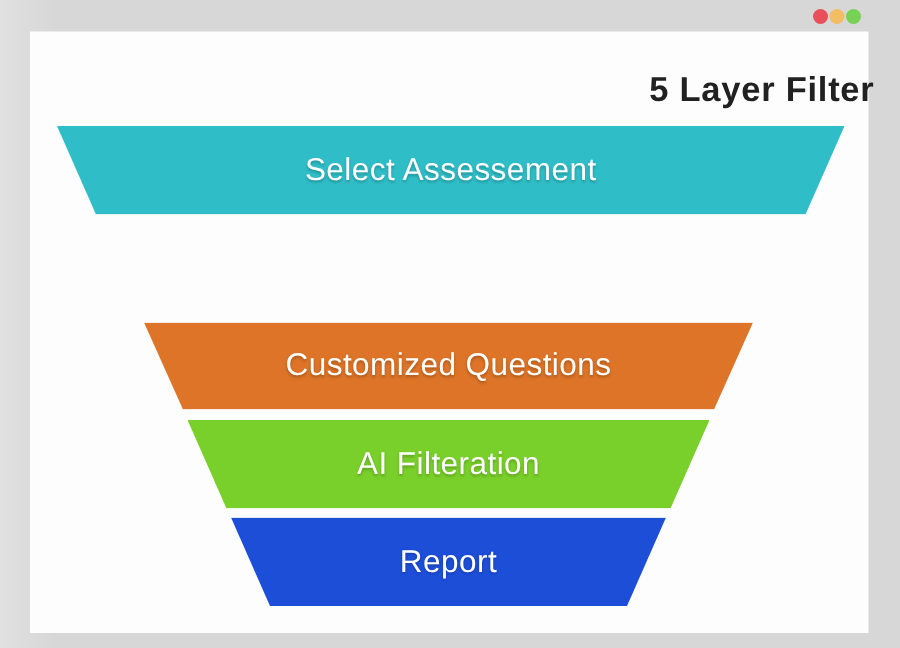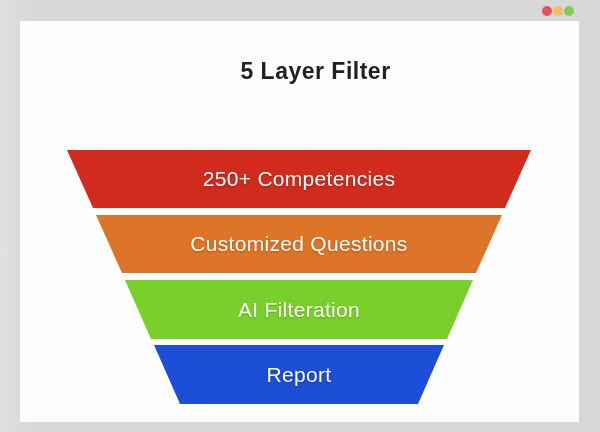--- a/index.html
+++ b/index.html
@@ -32,8 +32,8 @@
     position: absolute;
     top: 21px; left: 0;
     width: 100%;
-    margin: 16px;
-    text-align: center;
+    margin: 4px;
+    text-align: right;
     font-size: 23px;
     font-weight: 700;
     letter-spacing: 0.5px;

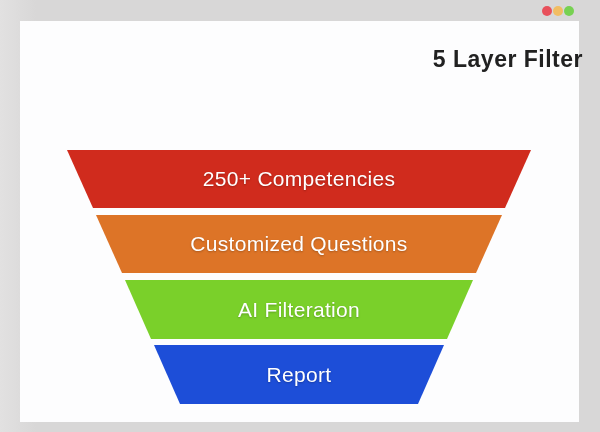--- a/index.html
+++ b/index.html
@@ -77,6 +77,9 @@
   <h1 class="diagram-title">5 Layer Filter</h1>
 
   <div class="funnel">
+    <div class="layer layer-0" style="background: rgb(47, 190, 199);">
+      <span class="layer-label">Select Assessement</span>
+    </div>
     <div class="layer layer-1" style="background: rgb(208, 43, 29);">
       <span class="layer-label">250+ Competencies</span>
     </div>

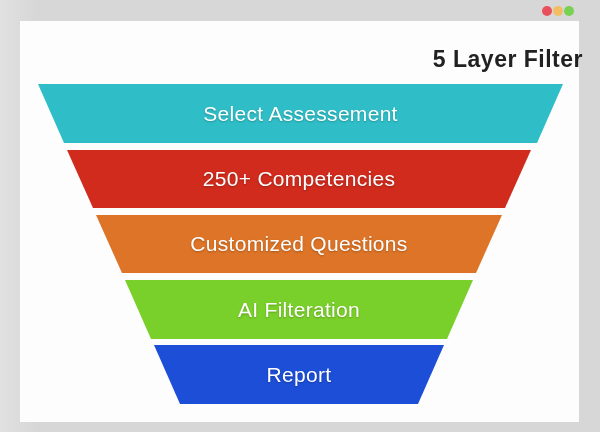--- a/index.html
+++ b/index.html
@@ -80,9 +80,6 @@
     <div class="layer layer-0" style="background: rgb(47, 190, 199);">
       <span class="layer-label">Select Assessement</span>
     </div>
-    <div class="layer layer-1" style="background: rgb(208, 43, 29);">
-      <span class="layer-label">250+ Competencies</span>
-    </div>
     <div class="layer layer-3" style="background: rgb(122, 208, 42);">
       <span class="layer-label">AI Filteration</span>
     </div>

